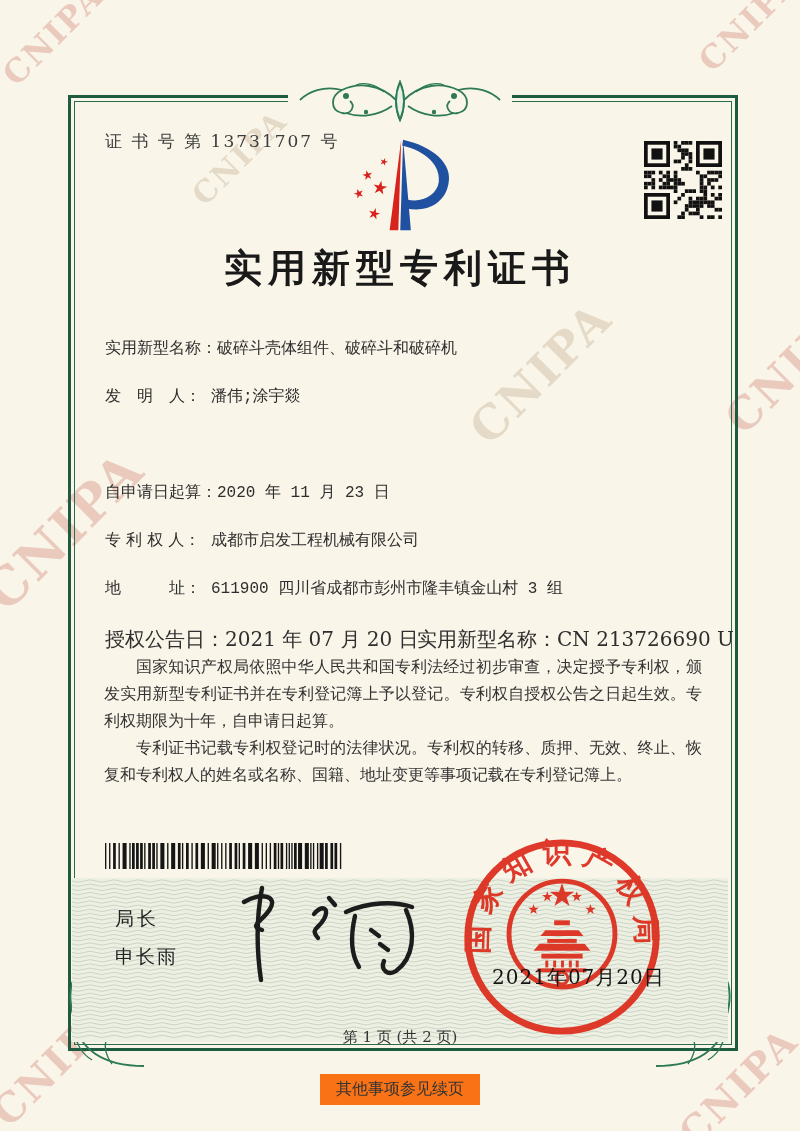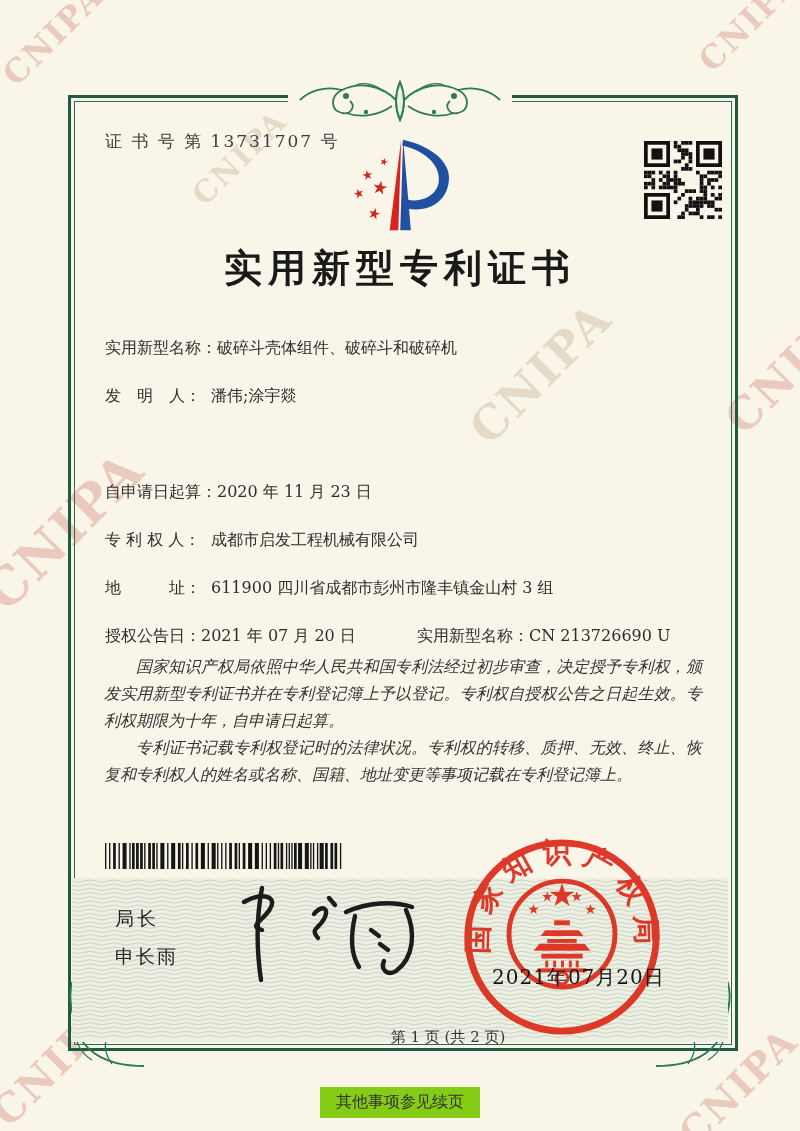--- a/index.html
+++ b/index.html
@@ -26,7 +26,7 @@
 
   .field-row{left:105px;width:600px;font-size:16px;color:#2e2e2e;white-space:nowrap;}
   .field-label{display:inline-block;min-width:106px;}
-  .field-value{color:#2e2e2e;}
+  .field-value{color:#2e2e2e;font-family:Liberation Mono, monospace;}
 
   #grant-row{left:105px;top:626px;font-size:16px;color:#2e2e2e;white-space:nowrap;}
   #grant-no{position:absolute;left:312px;top:0;white-space:nowrap;}

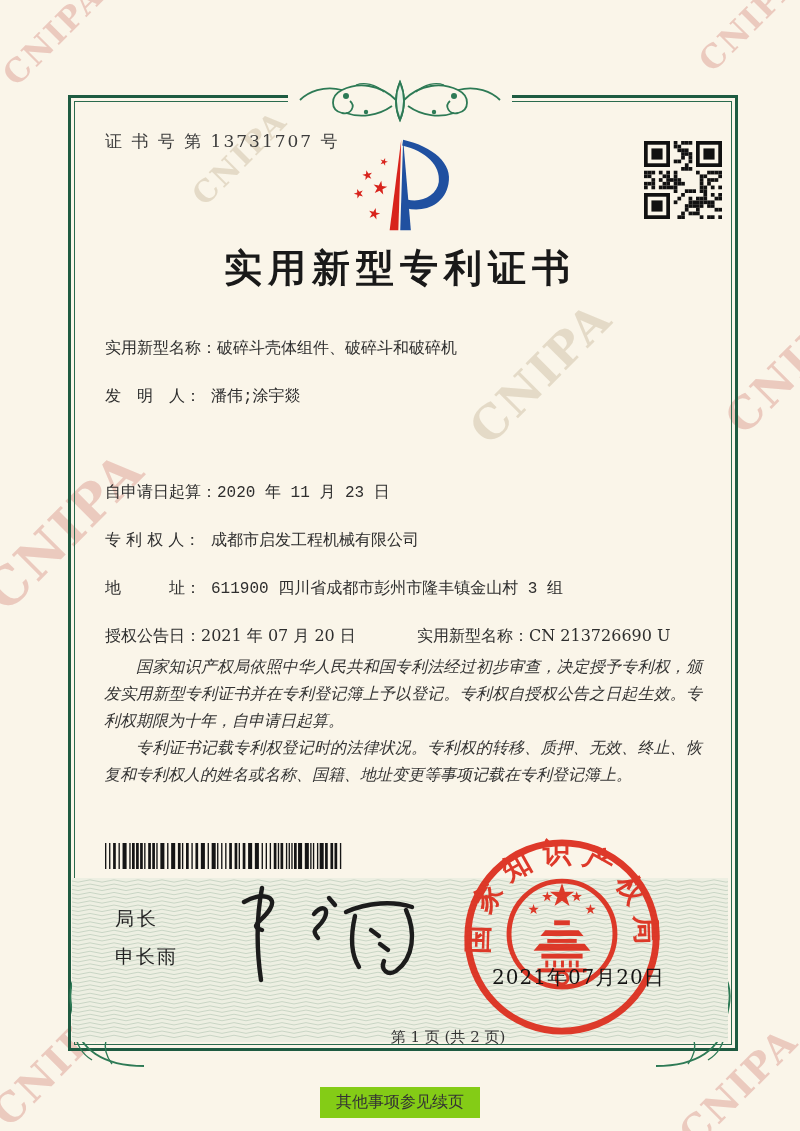--- a/index.html
+++ b/index.html
@@ -28,7 +28,7 @@
   .field-label{display:inline-block;min-width:106px;}
   .field-value{color:#2e2e2e;font-family:Liberation Mono, monospace;}
 
-  #grant-row{left:105px;top:626px;font-size:16px;color:#2e2e2e;white-space:nowrap;}
+  #grant-row{left:105px;top:626px;font-size:20px;color:#2e2e2e;white-space:nowrap;}
   #grant-no{position:absolute;left:312px;top:0;white-space:nowrap;}
 
   #body-paragraphs{left:104px;top:654px;width:598px;font-size:16px;line-height:1.68;

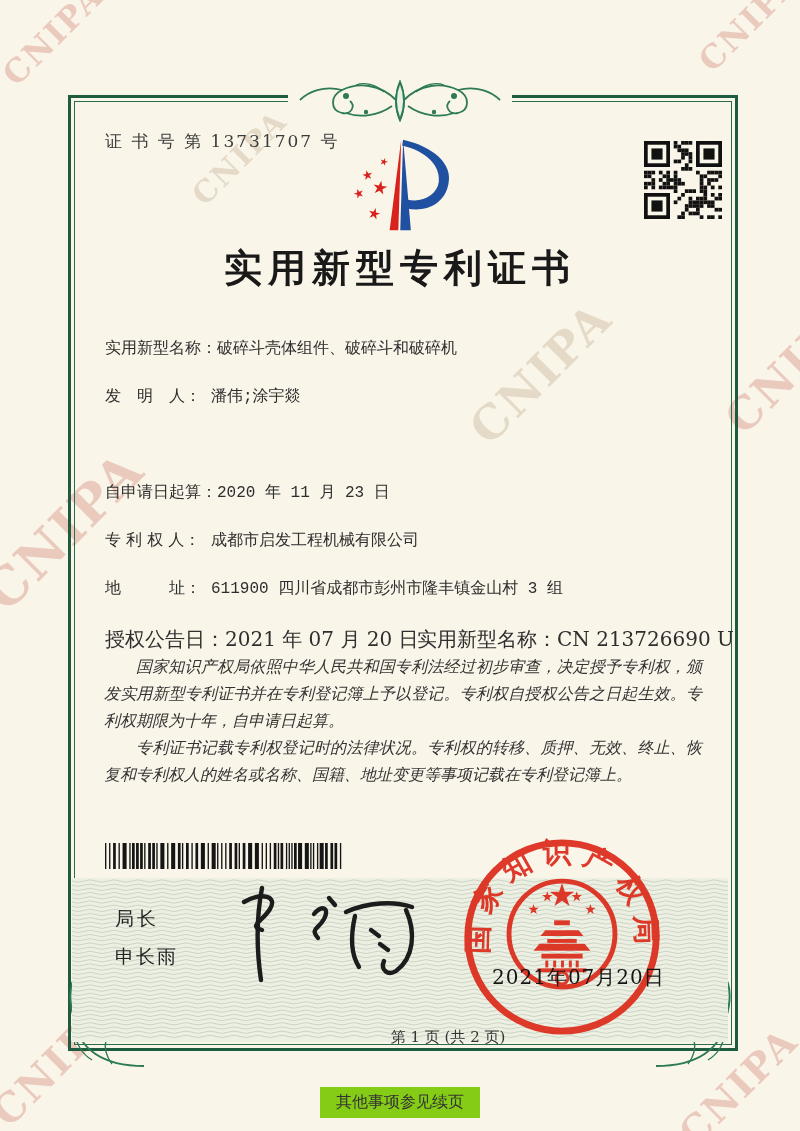--- a/index.html
+++ b/index.html
@@ -33,7 +33,7 @@
 
   #body-paragraphs{left:104px;top:654px;width:598px;font-size:16px;line-height:1.68;
                    color:#333;text-align:justify;}
-  #body-paragraphs p{margin:0;text-indent:2em;font-style:italic;}
+  #body-paragraphs p{margin:0;text-indent:2em;}
 
   #wave-strip{left:72px;top:878px;width:656px;height:164px;background:#edefe2;}
 

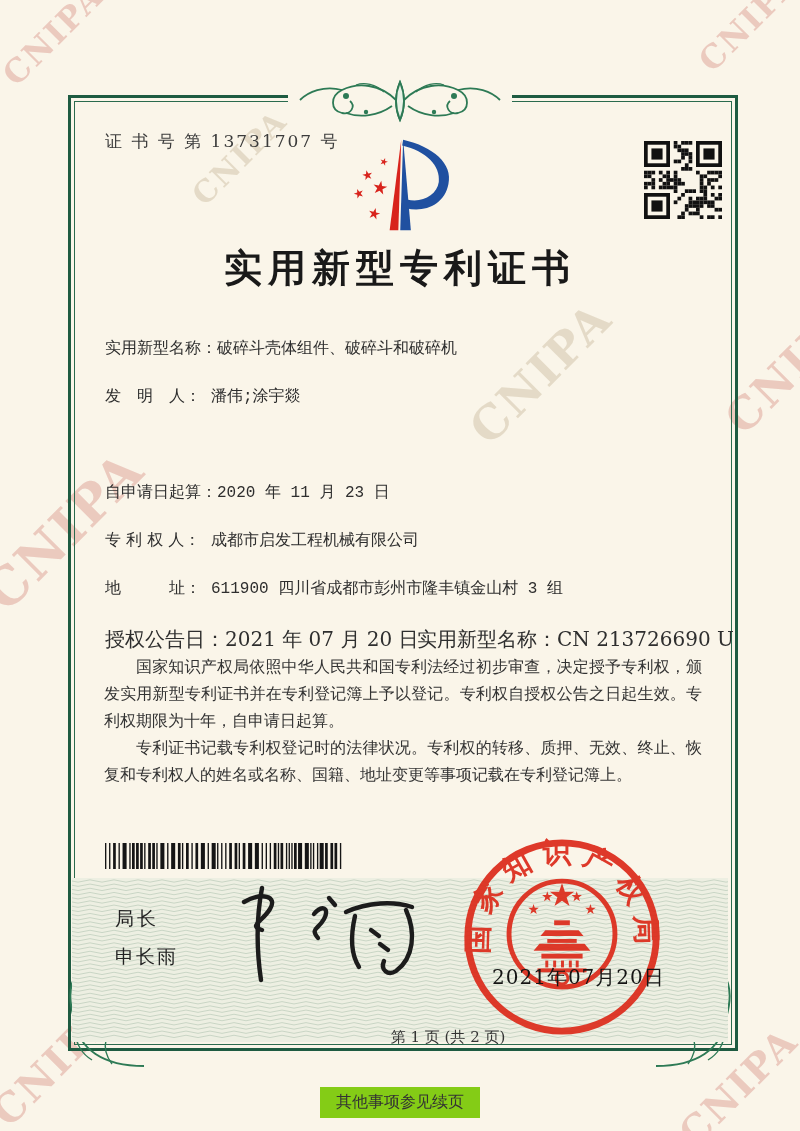--- a/index.html
+++ b/index.html
@@ -46,7 +46,7 @@
   #seal{left:459px;top:834px;width:206px;height:206px;}
   #seal-date{left:492px;top:964px;font-size:20px;color:#141414;letter-spacing:1px;white-space:nowrap;}
 
-  #page-info{left:68px;top:1028px;width:664px;text-align:center;font-size:15px;color:#333;padding-left:48px;}
+  #page-info{left:68px;top:1028px;width:664px;text-align:center;font-size:15px;color:#333;}
   #continuation-note{left:0;top:1074px;width:800px;text-align:center;font-size:16px;color:#333;}
   #continuation-note span{background:#84cc16;padding:5px 16px;display:inline-block;margin-top:13px;}
 

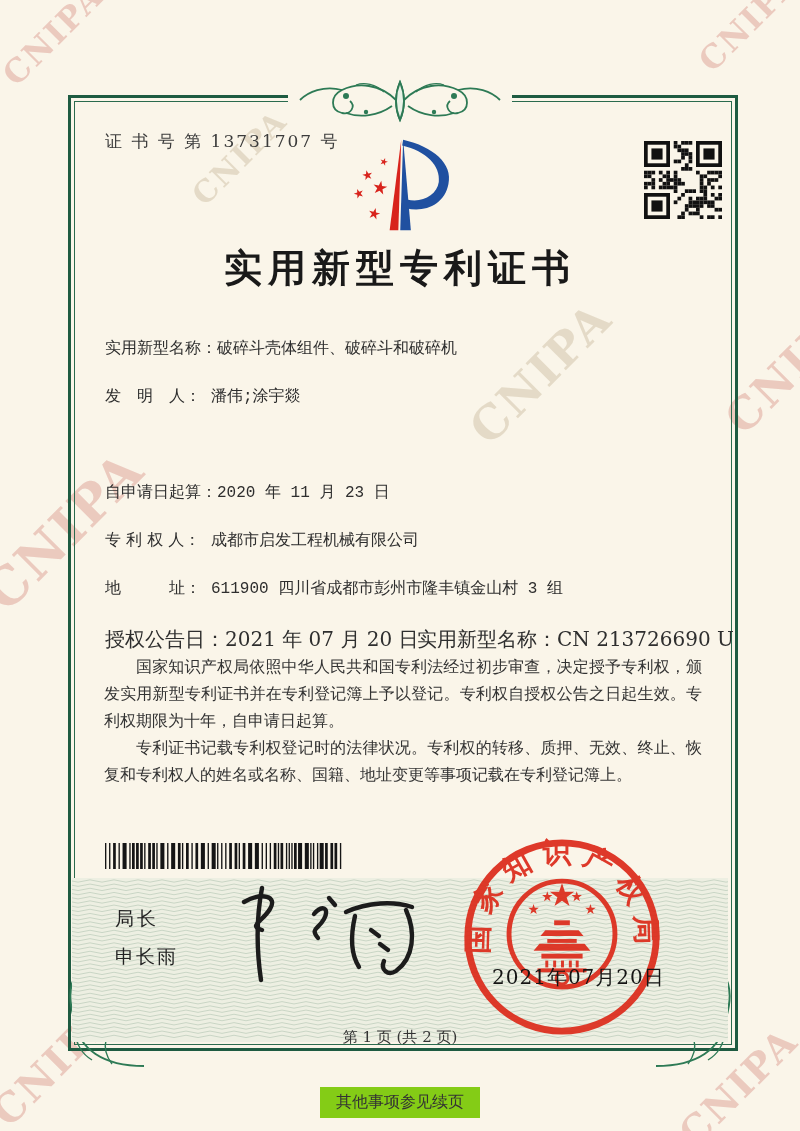--- a/index.html
+++ b/index.html
@@ -48,7 +48,7 @@
 
   #page-info{left:68px;top:1028px;width:664px;text-align:center;font-size:15px;color:#333;}
   #continuation-note{left:0;top:1074px;width:800px;text-align:center;font-size:16px;color:#333;}
-  #continuation-note span{background:#84cc16;padding:5px 16px;display:inline-block;margin-top:13px;}
+  #continuation-note span{background:#f97316;padding:5px 16px;display:inline-block;}
 
   .flourish{position:absolute;pointer-events:none;}
 </style>

